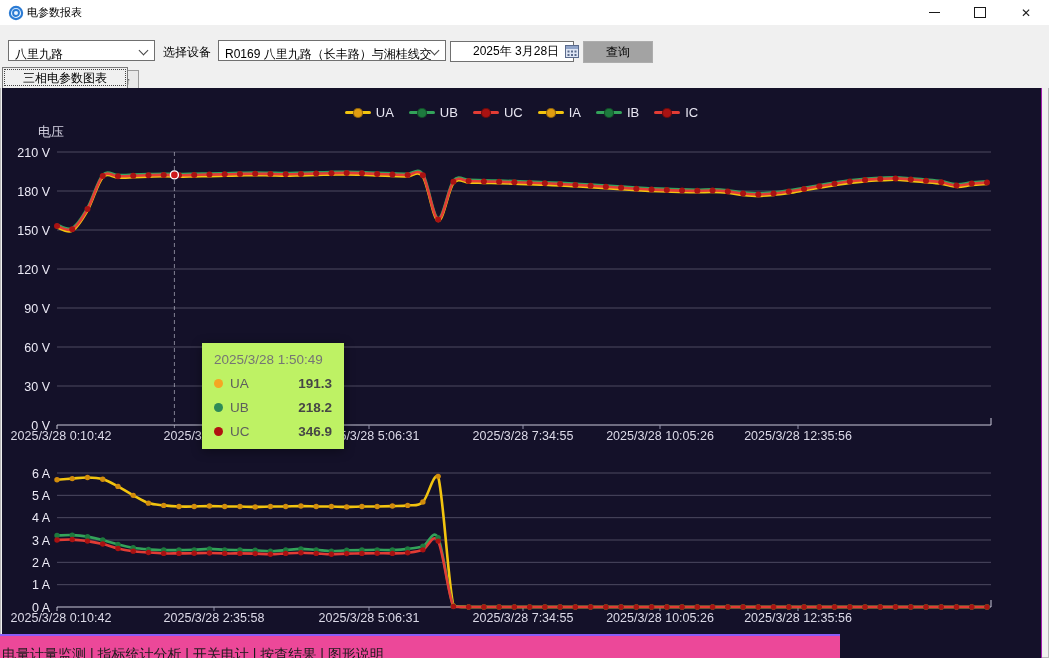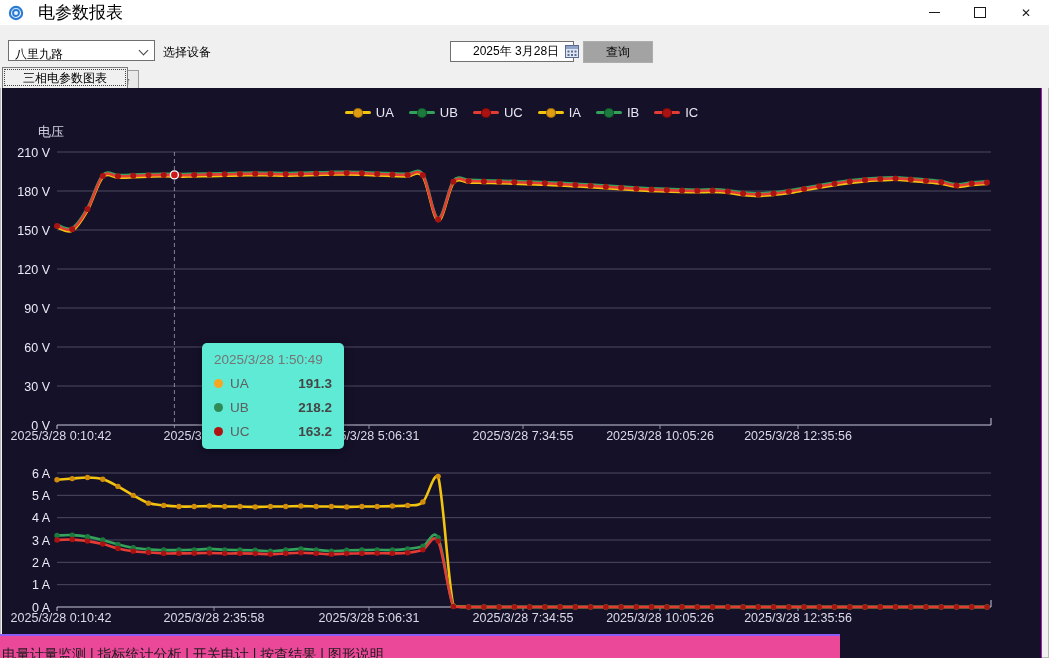--- a/index.html
+++ b/index.html
@@ -11,7 +11,7 @@
   
   .titlebar{position:absolute;top:0;left:0;right:0;height:25px;background:#ffffff;display:flex;align-items:center}
   .app-icon{margin-left:8px;width:16px;height:16px;flex:0 0 auto}
-  .title-text{margin-left:14px;font-size:17px;color:#000}
+  .title-text{margin-left:3px;font-size:11px;color:#000}
   .win-controls{margin-left:auto;display:flex}
   .wbtn{width:46px;height:25px;display:flex;align-items:center;justify-content:center;cursor:default}
   .glyph-min{width:11px;height:1px;background:#1a1a1a}

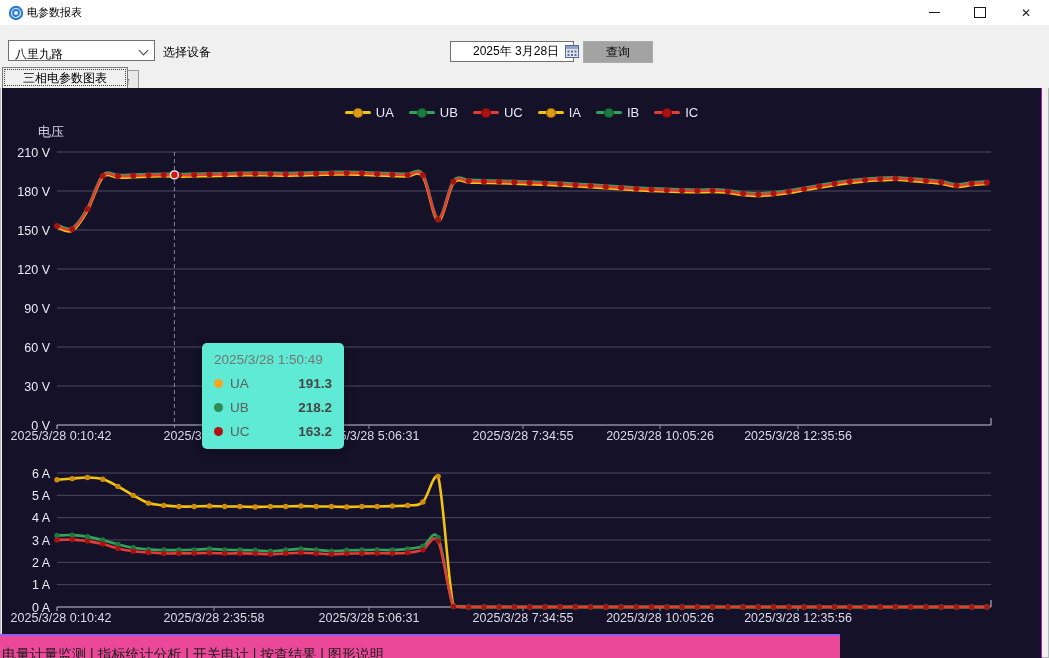--- a/index.html
+++ b/index.html
@@ -84,6 +84,10 @@
     <span class="chev"></span>
   </div>
   <span class="tb-label" style="left:163px;top:19px">选择设备</span>
+  <div class="combo" style="left:218px;top:15px;width:228px">
+    <span>R0169 八里九路（长丰路）与湘桂线交</span>
+    <span class="chev"></span>
+  </div>
   <div class="datepick">
     <span>2025年 3月28日</span>
     <svg class="cal-icon" width="14" height="13" viewBox="0 0 14 13">

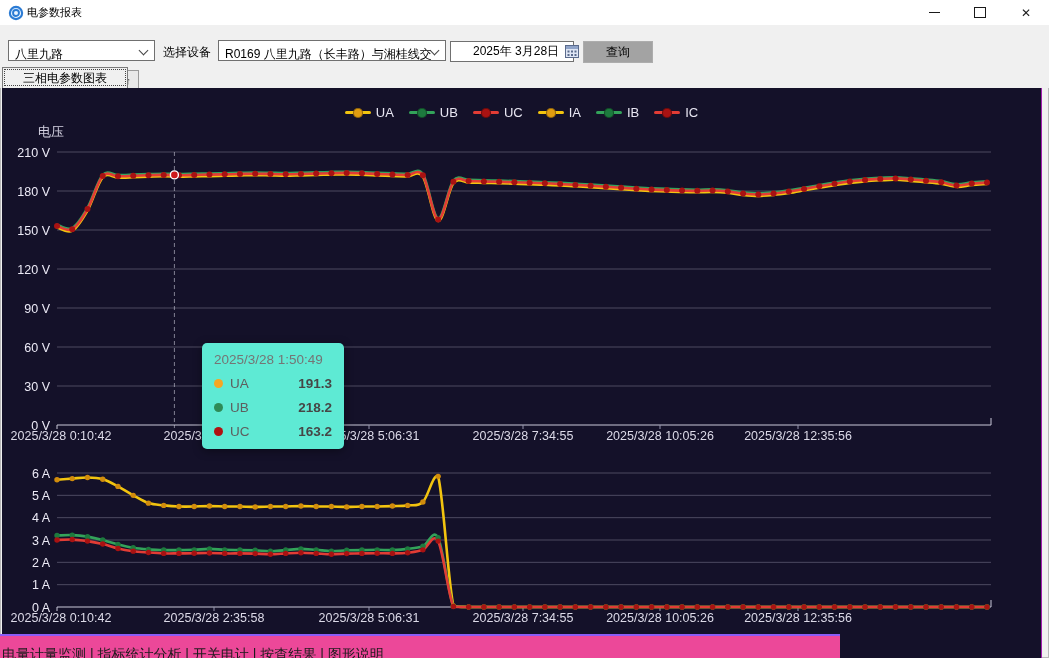--- a/index.html
+++ b/index.html
@@ -44,7 +44,7 @@
   .ax2{fill:#dcdae8;font-size:12.5px}
   .ctitle{fill:#d5d3e2;font-size:13px}
   
-  .tooltip{position:absolute;left:200px;top:255px;width:142px;height:106px;background:#5eead4;border-radius:5px;box-shadow:0 2px 10px rgba(0,0,0,.4);z-index:5;box-sizing:border-box;padding:9px 12px 0 12px}
+  .tooltip{position:absolute;left:200px;top:255px;width:142px;height:106px;background:#bef264;border-radius:0;box-shadow:0 2px 10px rgba(0,0,0,.4);z-index:5;box-sizing:border-box;padding:9px 12px 0 12px}
   .tt-title{font-size:13.5px;color:#757575}
   .tt-row{display:flex;align-items:center;margin-top:9px}
   .tt-dot{width:9px;height:9px;border-radius:50%;margin-right:7px;flex:0 0 auto}

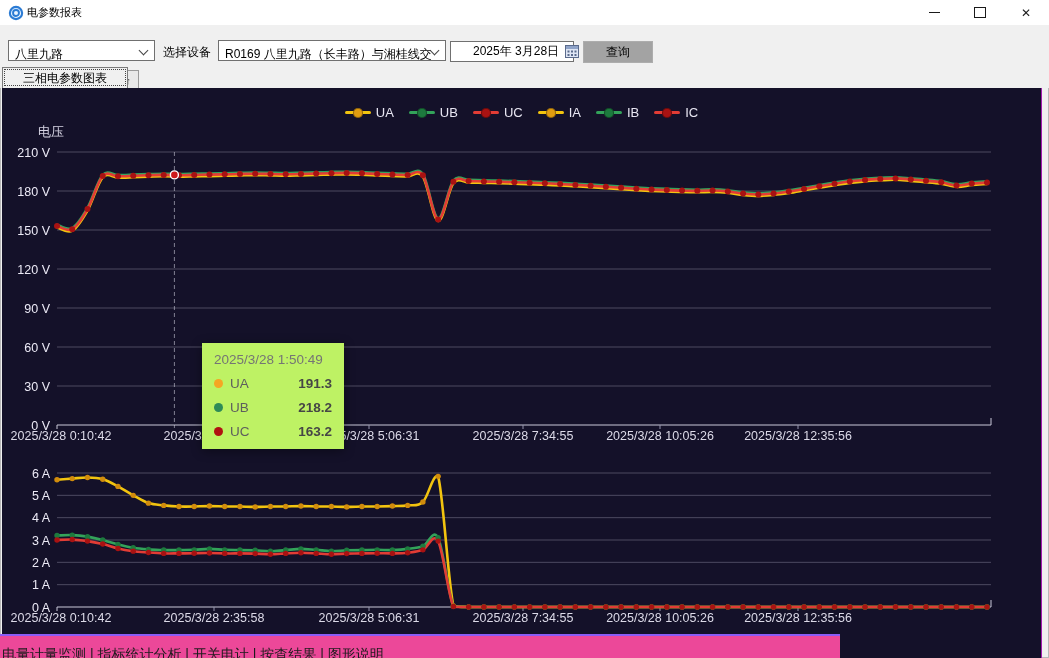--- a/index.html
+++ b/index.html
@@ -492,7 +492,7 @@
         <div class="tt-row">
           <span class="tt-dot" style="background: rgb(176, 17, 17);"></span>
           <span class="tt-label">UC</span>
-          <span class="tt-val">163.2</span>
+          <span class="tt-val">346.9</span>
         </div>
       </div>
   </div>

